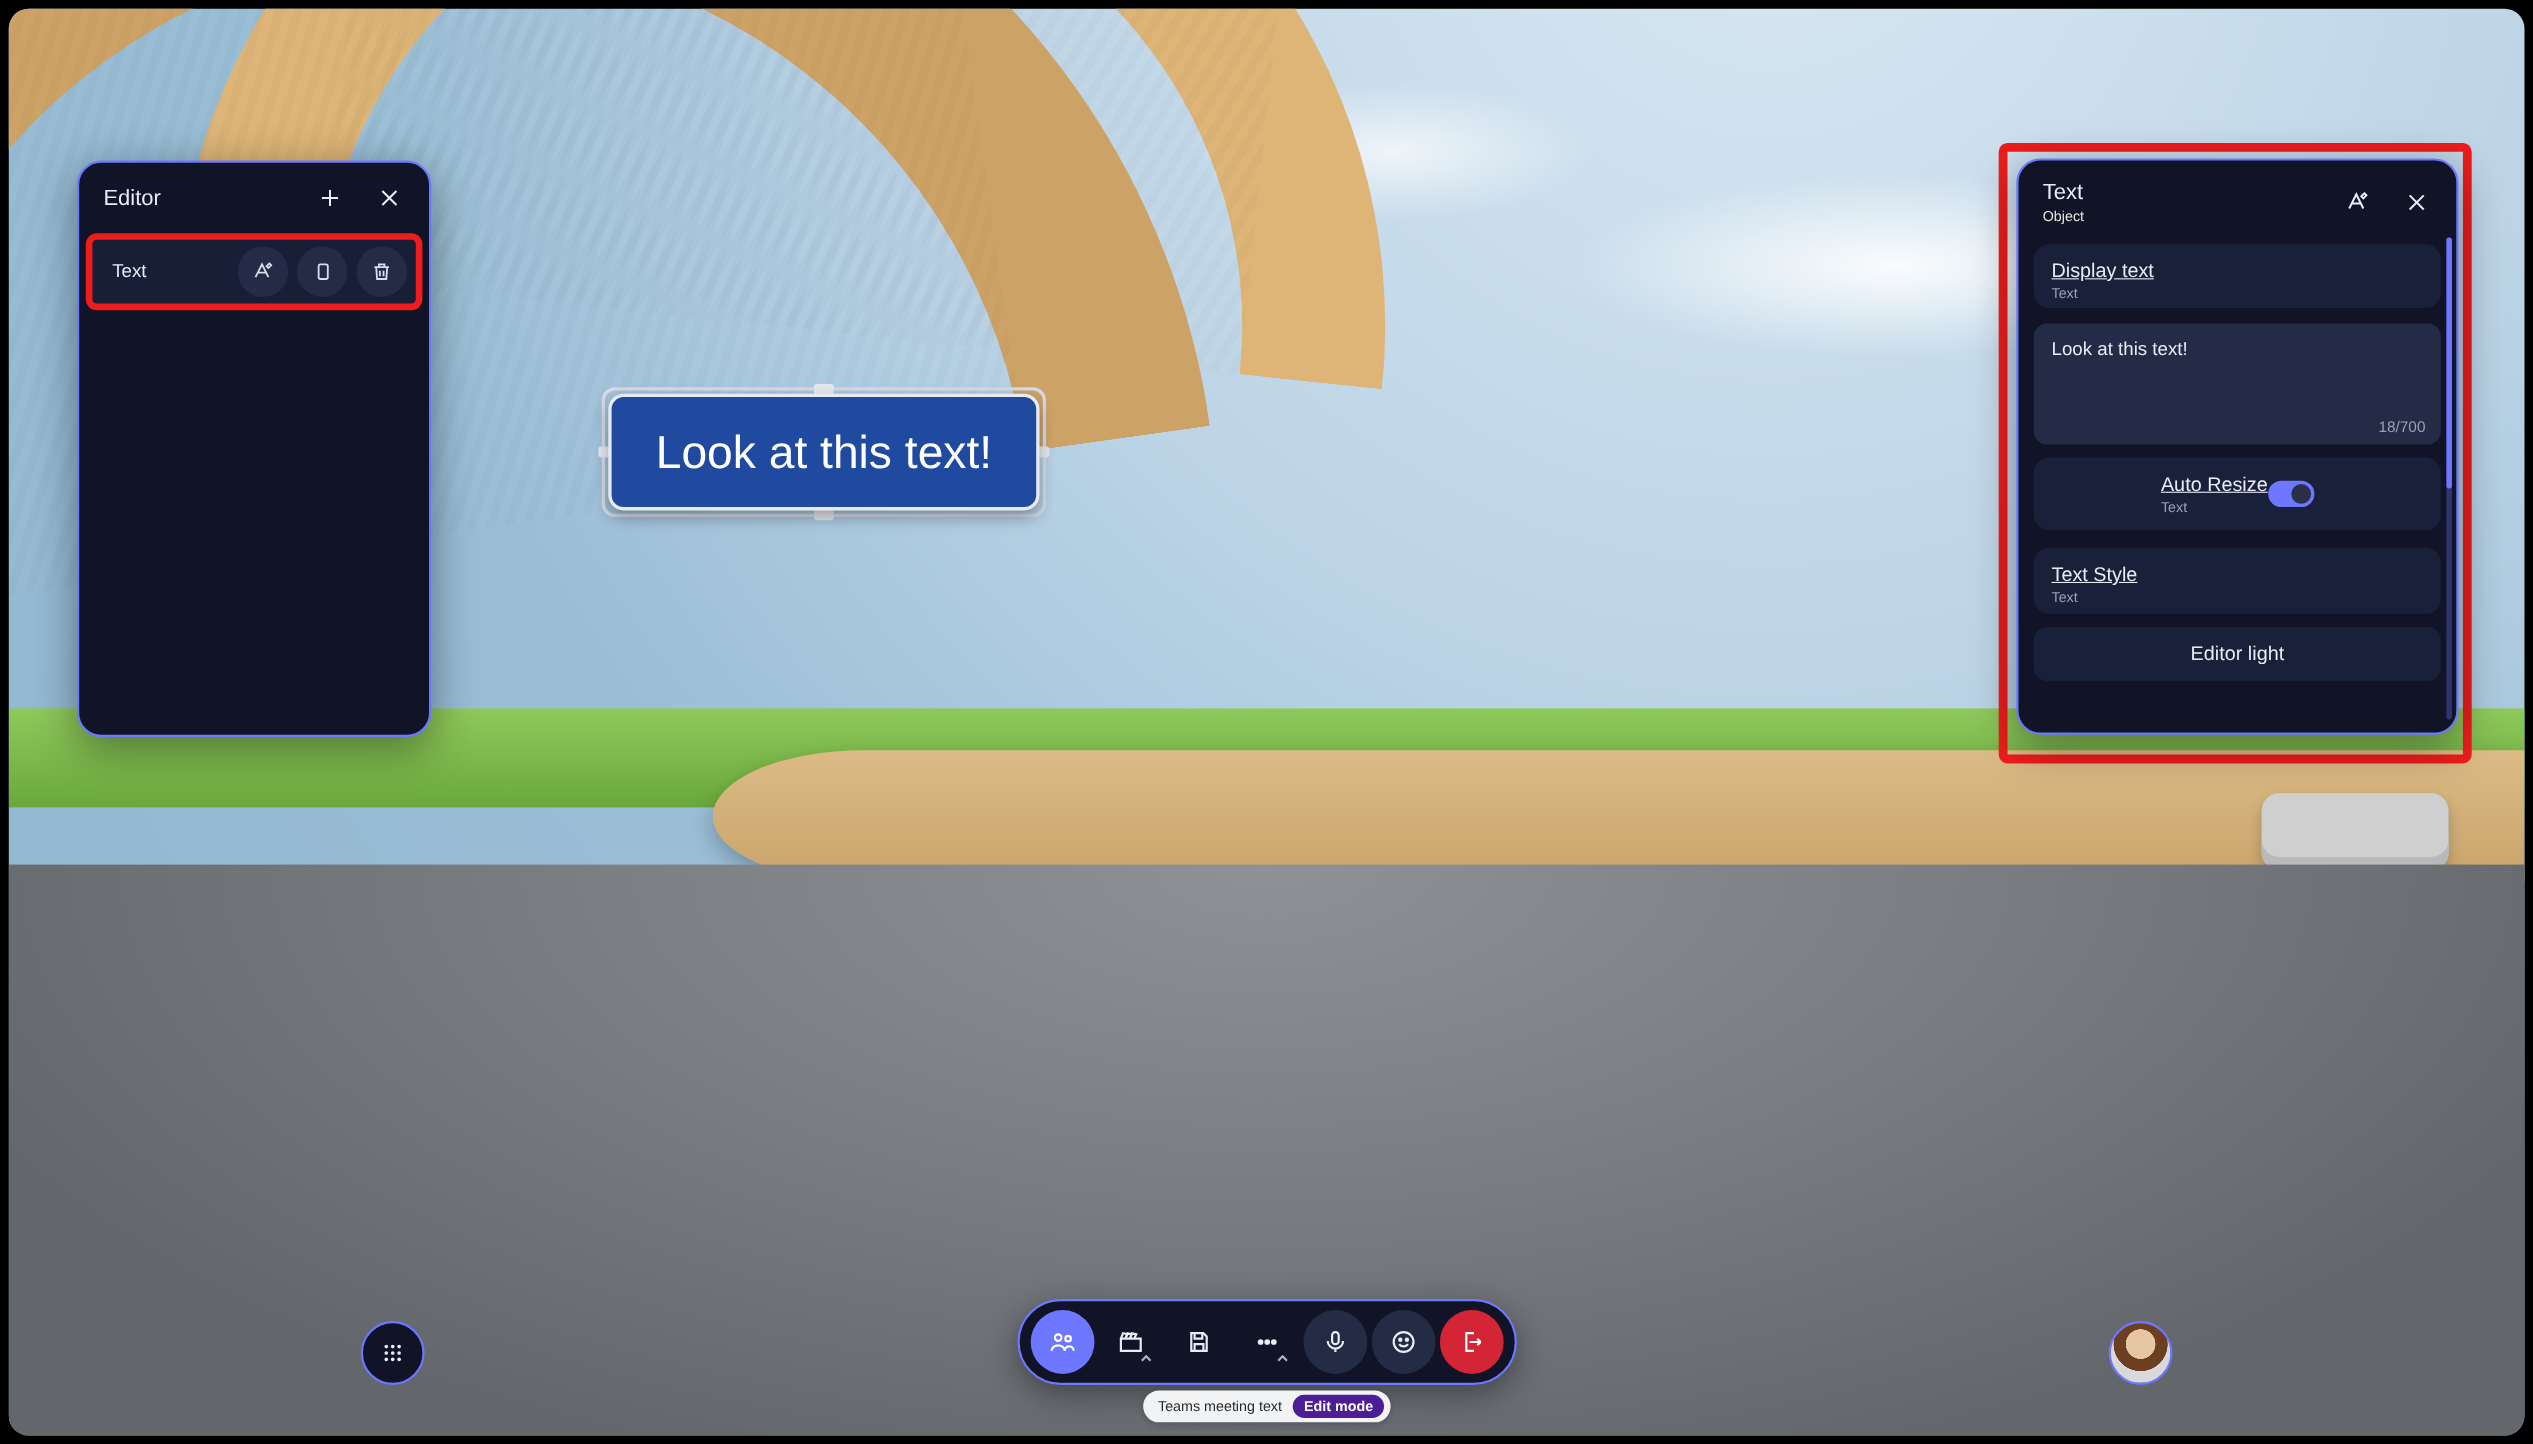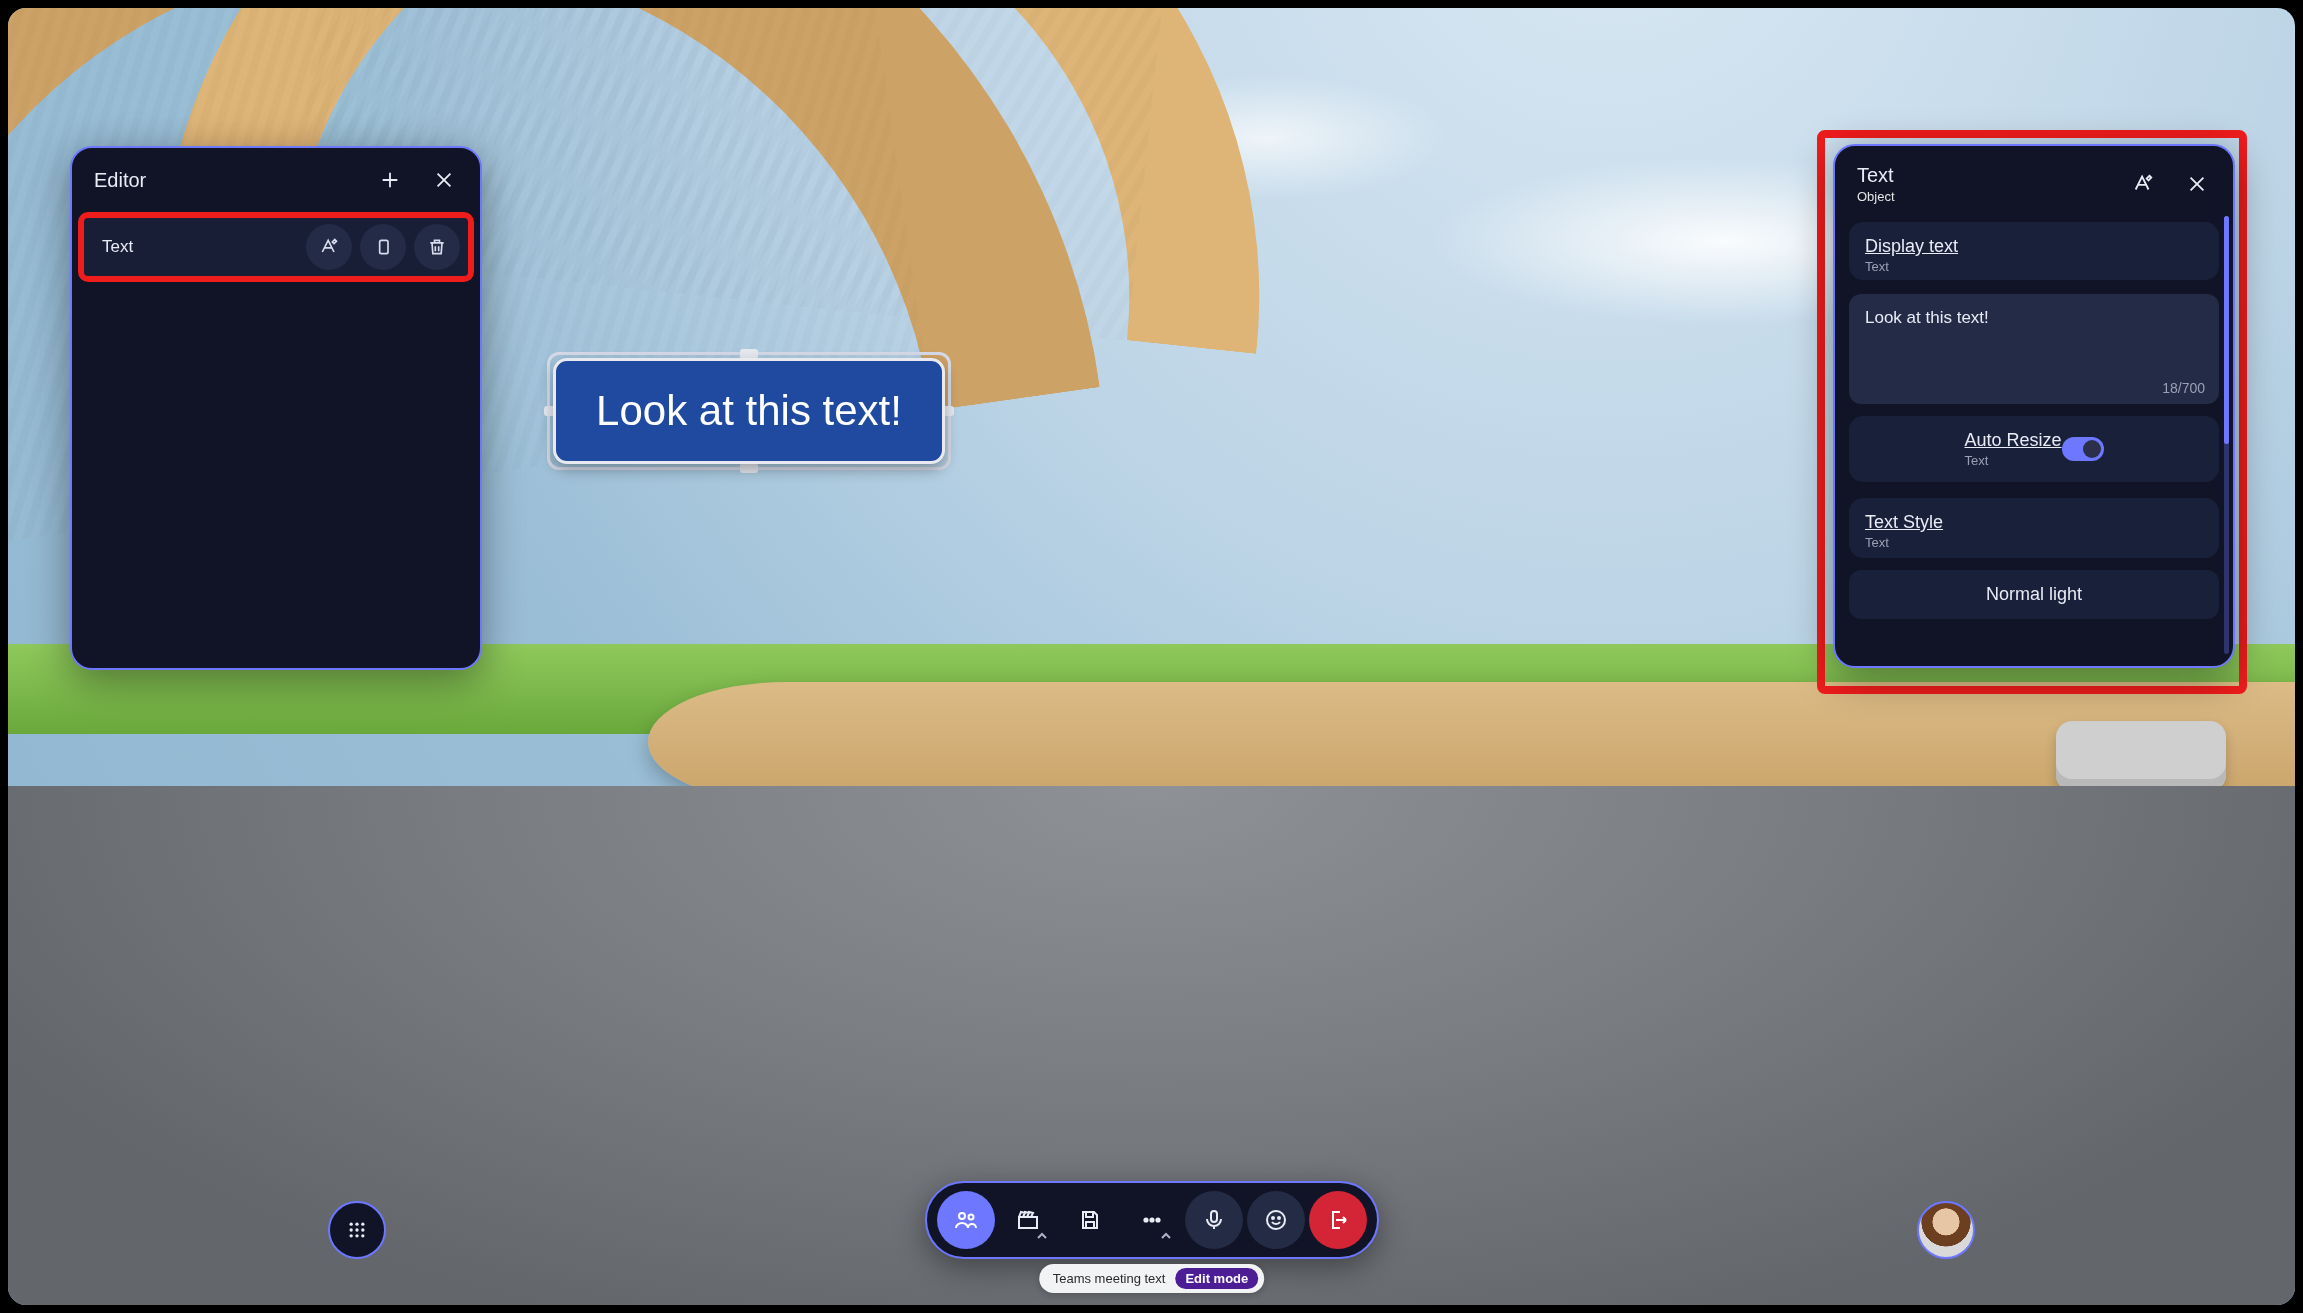--- a/index.html
+++ b/index.html
@@ -116,7 +116,7 @@
   .sec-sub   { font-size:13px; color:#9aa0b4; margin-top:2px; }
 
   
-  .editor { left:62px; top:138px; width:412px; height:524px; }
+  .editor { left:62px; top:138px; width:322px; height:524px; }
   .search-box {
     margin:8px 14px;
     background:#1d2540;

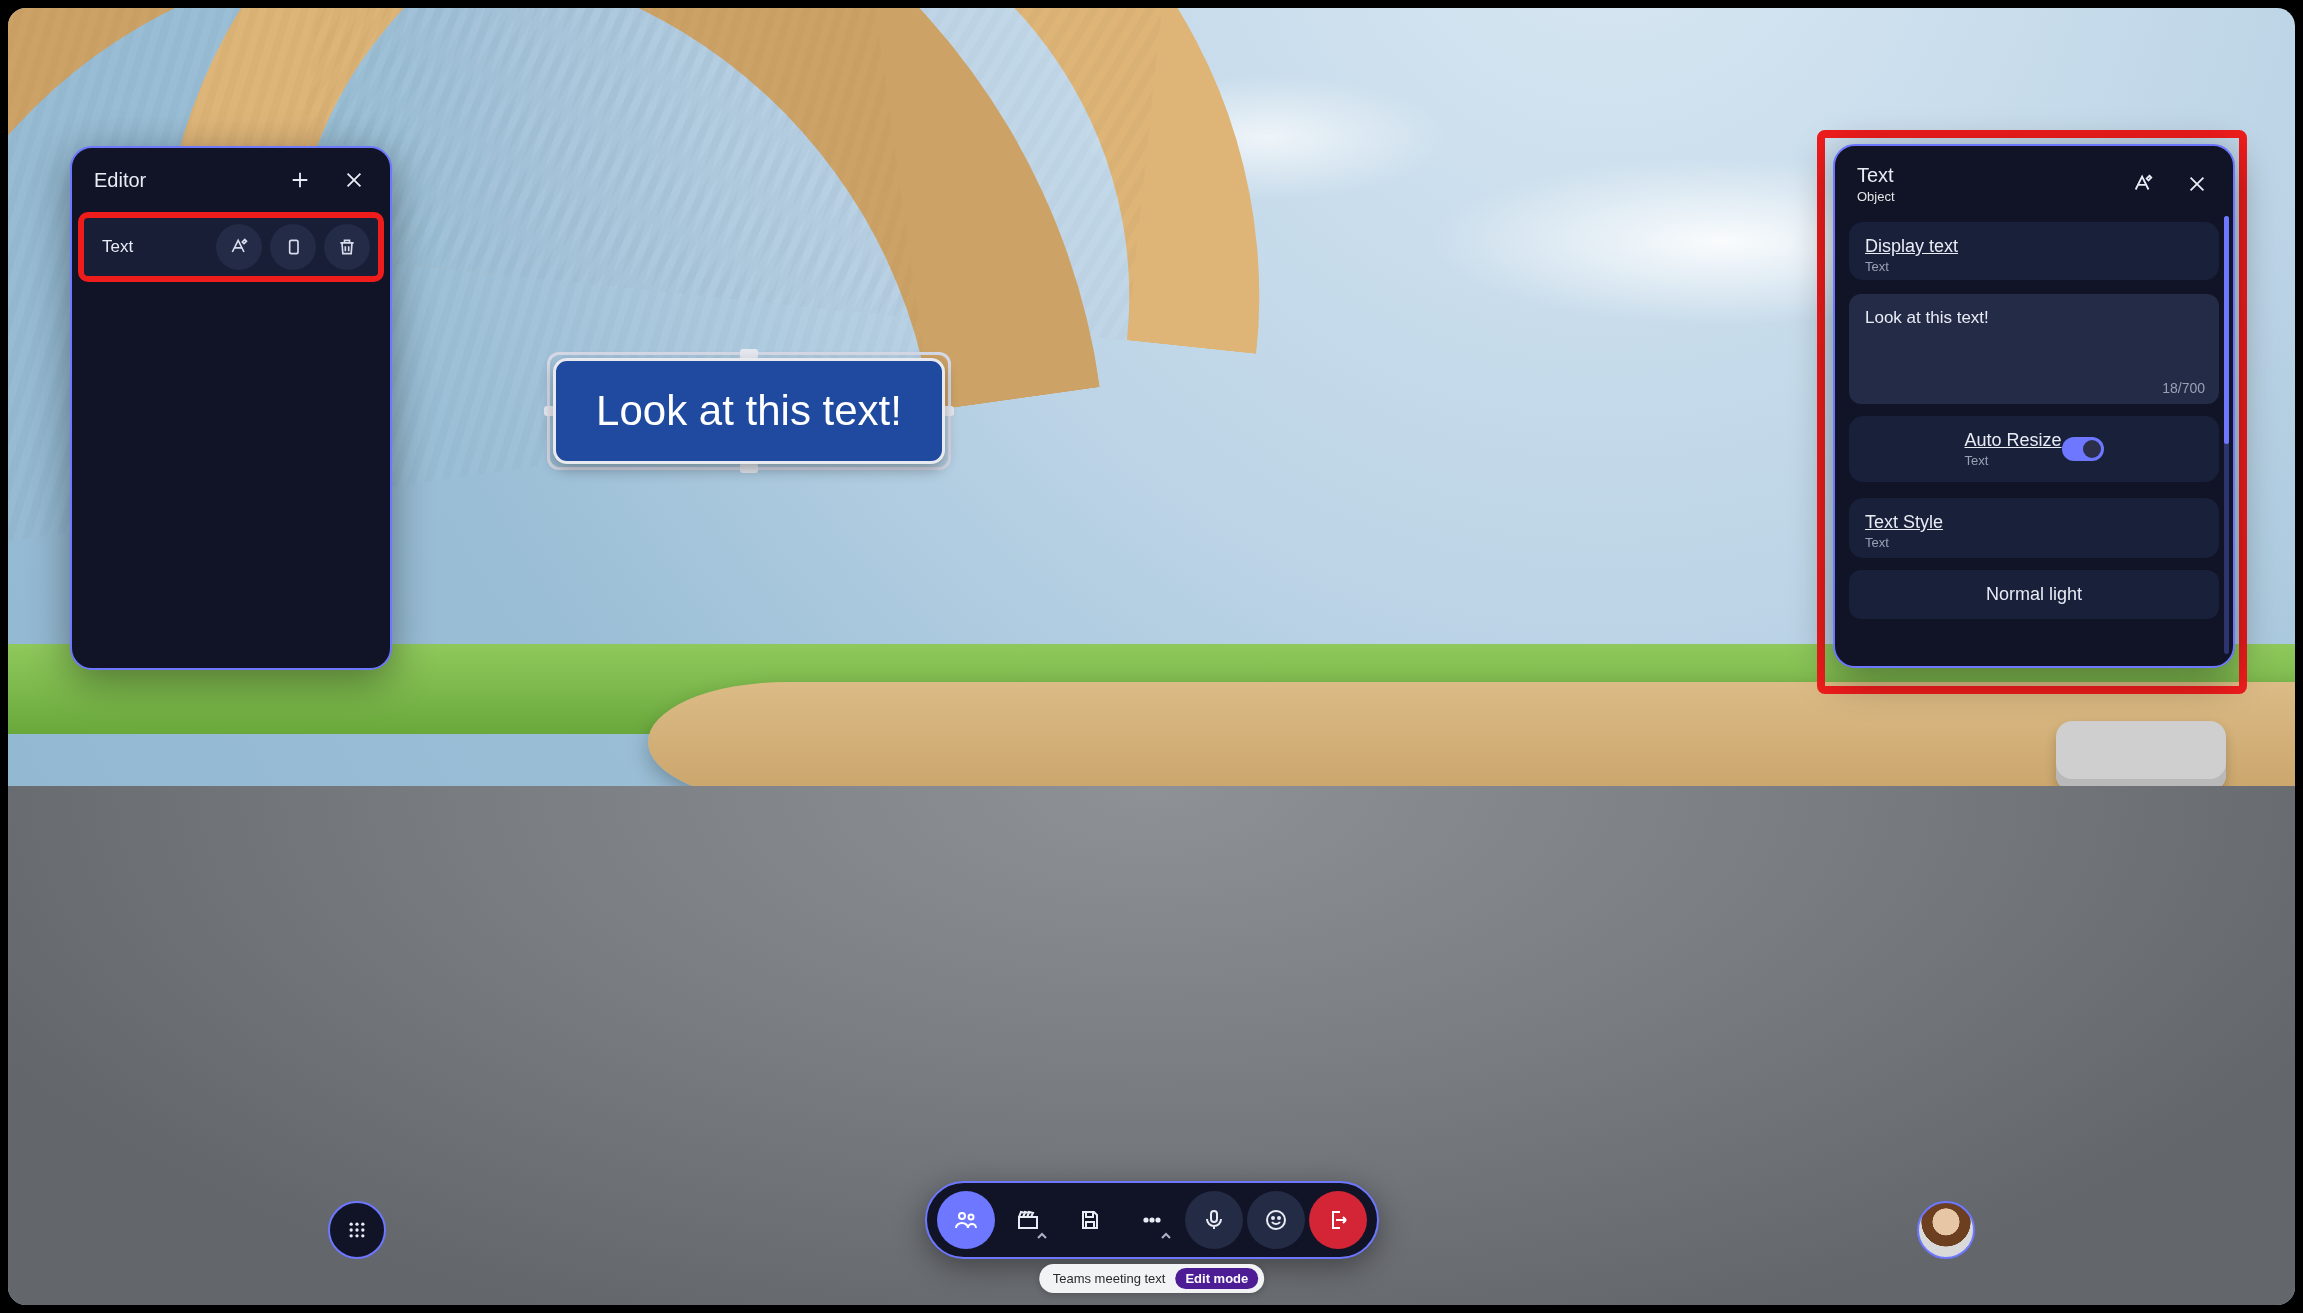--- a/index.html
+++ b/index.html
@@ -347,7 +347,7 @@
     </div>
     <div class="style-list">
       <div class="section-thin">
-        <span>Normal light</span>
+        <span>Editor light</span>
       </div>
     </div>
 

